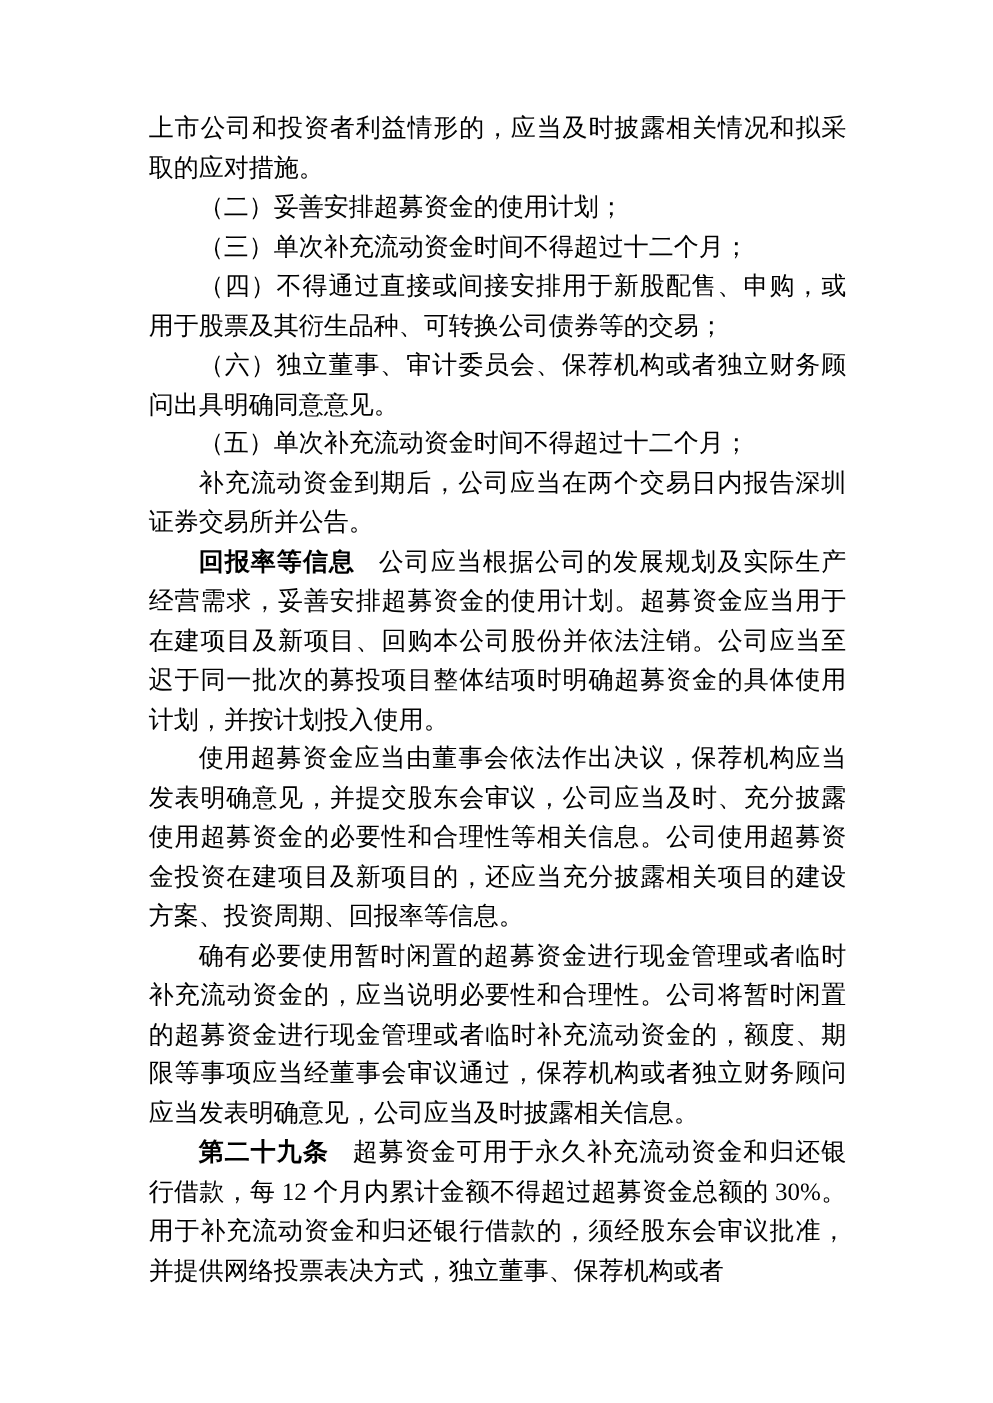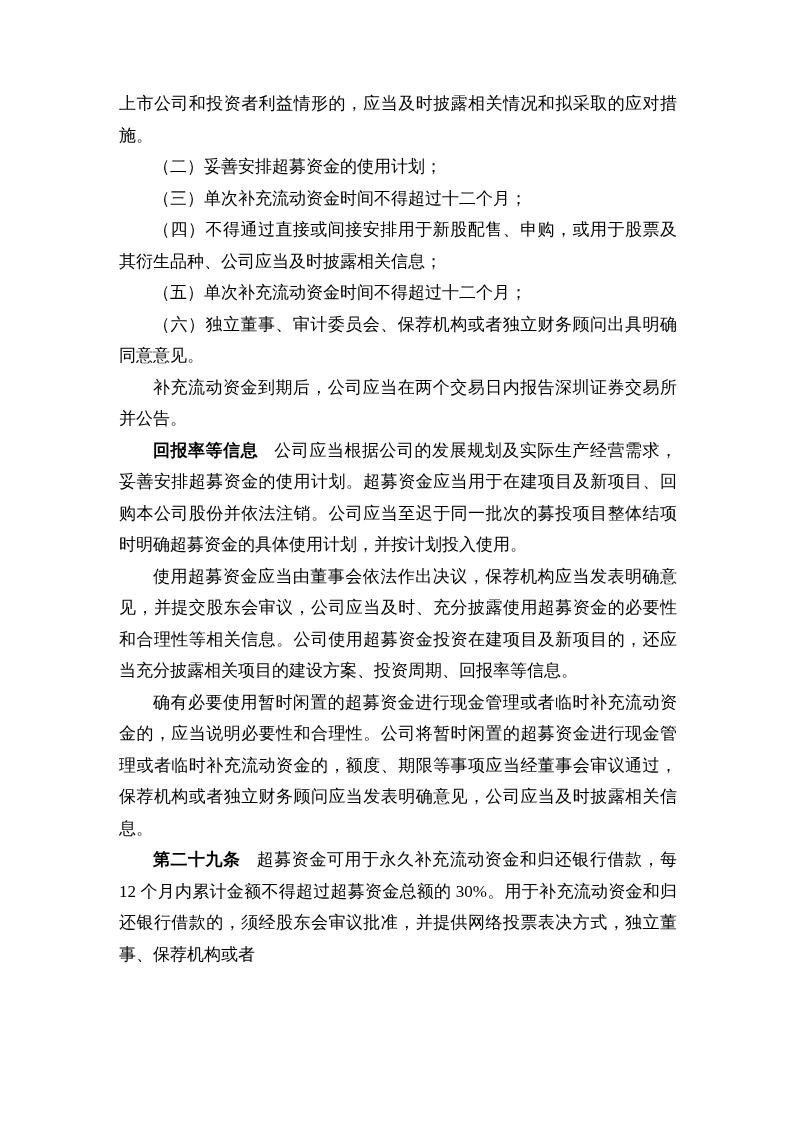--- a/index.html
+++ b/index.html
@@ -20,7 +20,7 @@
     background: #ffffff;
     padding: 88px 117px 0 119px;
     font-family: "Liberation Serif", "DejaVu Serif", serif;
-    font-size: 17px;
+    font-size: 20px;
     line-height: 31.5px;
     color: #000000;
     text-align: justify;

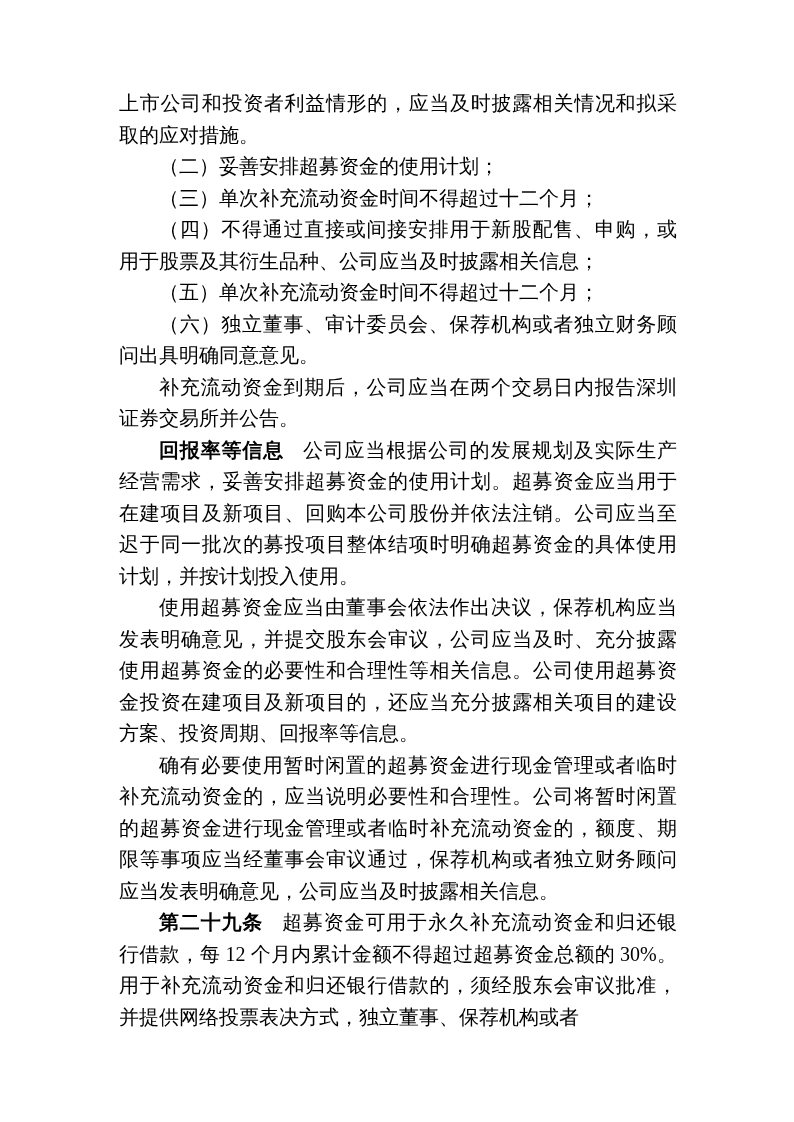--- a/index.html
+++ b/index.html
@@ -56,7 +56,7 @@
 
   <p class="para-indent"><span>（三）单次补充流动资金时间不得超过十二个月；</span></p>
 
-  <p class="para-indent"><span>（四）不得通过直接或间接安排用于新股配售、申购，或用于股票及其衍生品种、公司应当及时披露相关信息；</span></p>
+  <p class="para-indent"><span>（四）不得通过直接或间接安排用于新股配售、申购，或用于股票及其衍生品种、可转换公司债券等的交易；</span></p>
 
   <p class="para-indent"><span>（五）单次补充流动资金时间不得超过十二个月；</span></p>
 

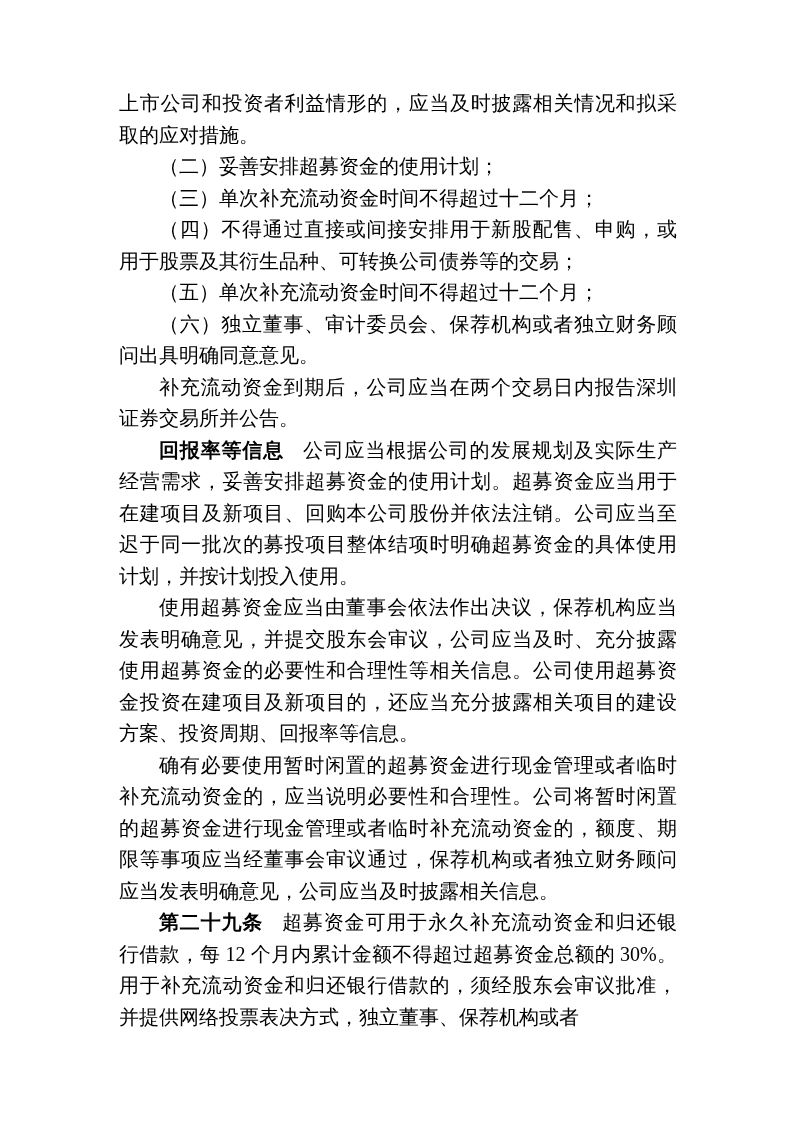--- a/index.html
+++ b/index.html
@@ -58,9 +58,9 @@
 
   <p class="para-indent"><span>（四）不得通过直接或间接安排用于新股配售、申购，或用于股票及其衍生品种、可转换公司债券等的交易；</span></p>
 
+  <p class="para-indent"><span>（六）独立董事、审计委员会、保荐机构或者独立财务顾问出具明确同意意见。</span></p>
+
   <p class="para-indent"><span>（五）单次补充流动资金时间不得超过十二个月；</span></p>
-
-  <p class="para-indent"><span>（六）独立董事、审计委员会、保荐机构或者独立财务顾问出具明确同意意见。</span></p>
 
 
   <p class="para-indent"><span>补充流动资金到期后，公司应当在两个交易日内报告深圳证券交易所并公告。</span></p>

